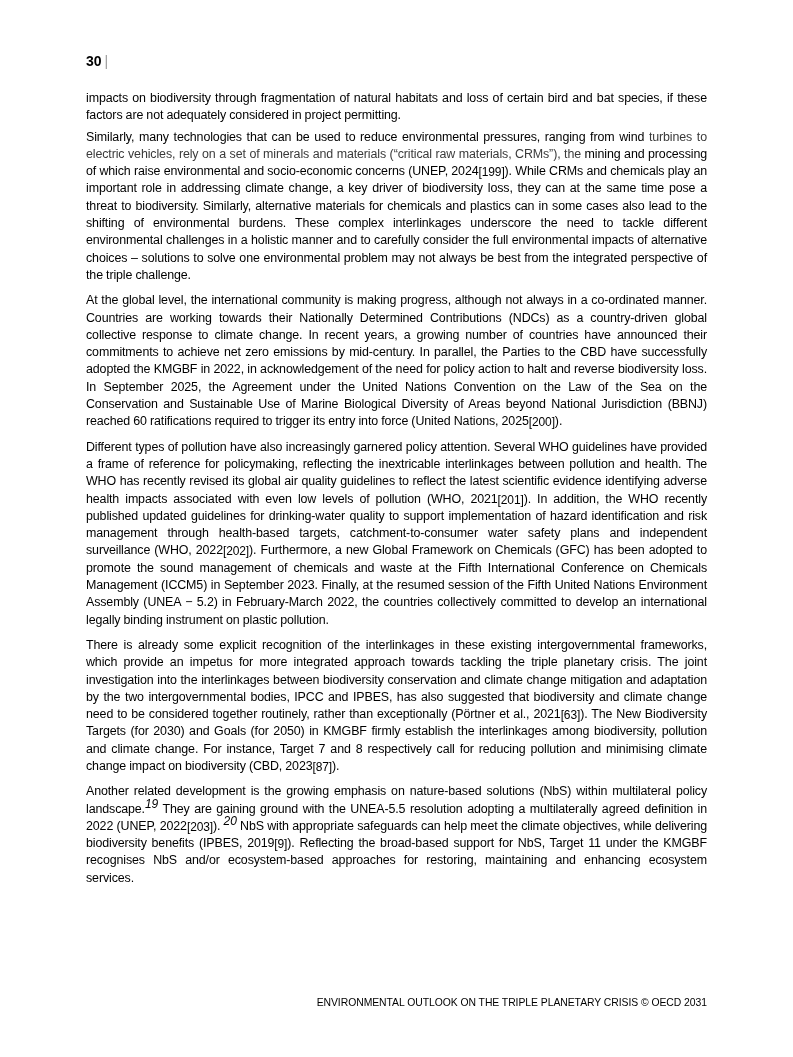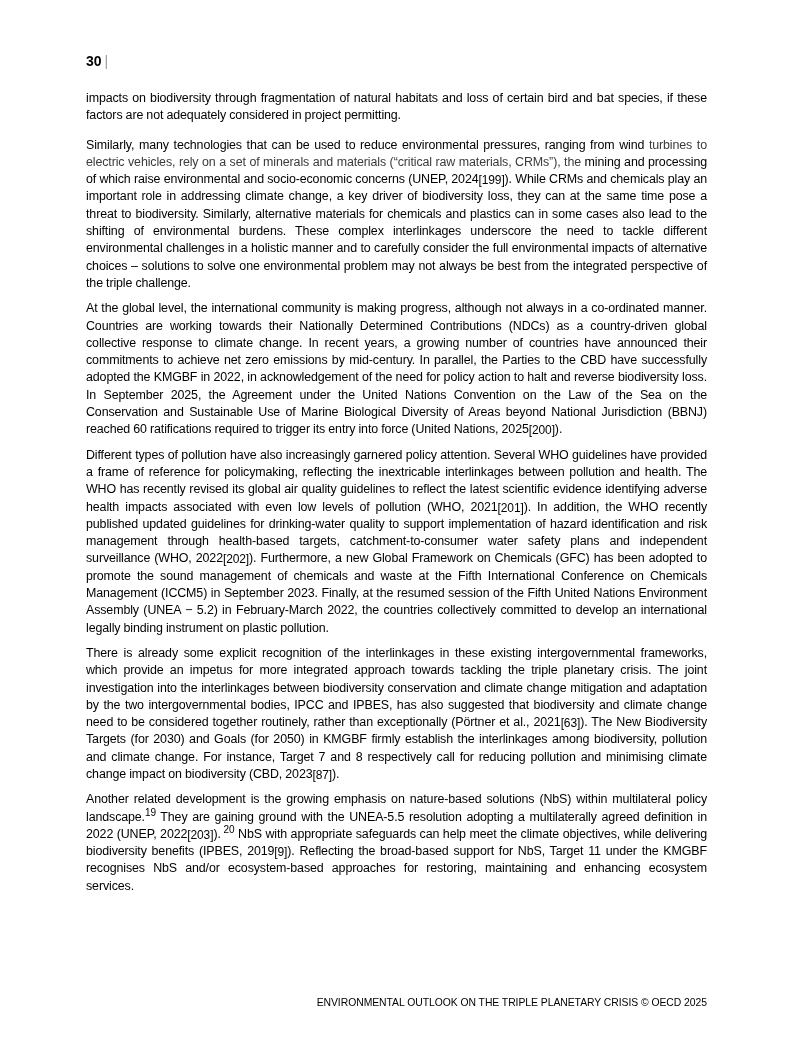--- a/index.html
+++ b/index.html
@@ -44,7 +44,7 @@
       word-spacing: -0.2px;
       color: #000;
     }
-    .para.p1 { margin-bottom: 12px; }
+    .para.p1 { margin-bottom: 4px; }
     .ref {
       font-size: 12px;
       vertical-align: -1px;

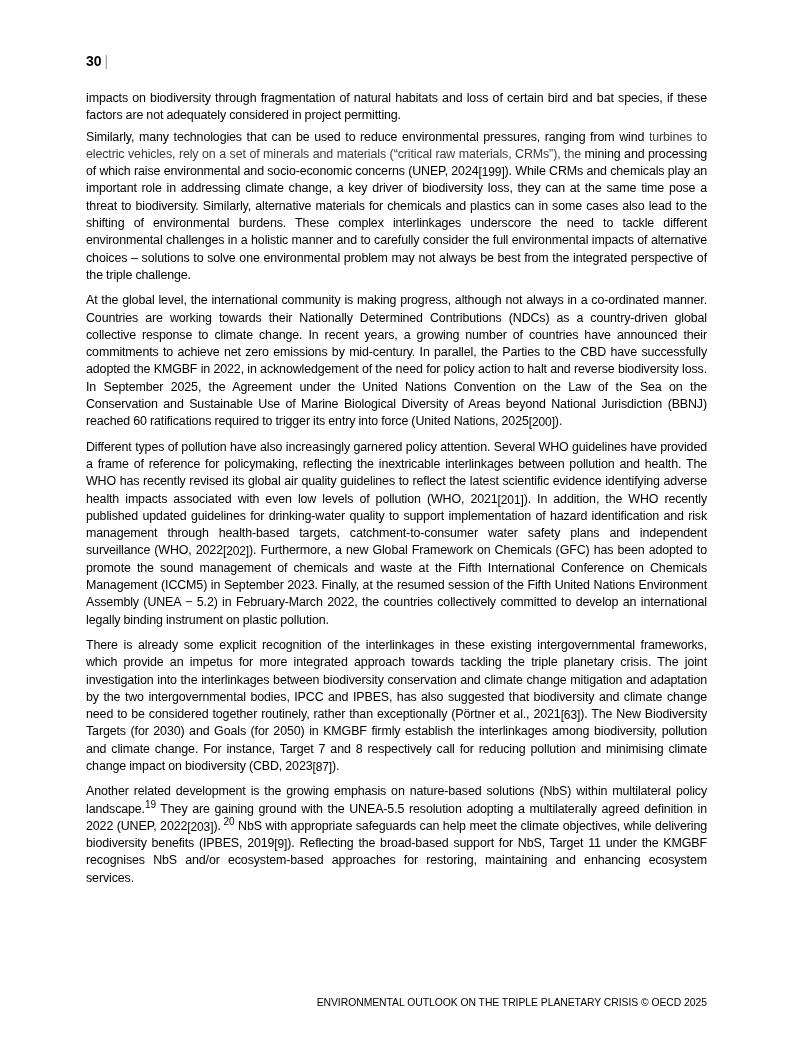--- a/index.html
+++ b/index.html
@@ -51,9 +51,10 @@
       line-height: 0;
     }
     .fn {
-      font-size: 10px;
+      font-size: 12px;
       vertical-align: super;
       line-height: 0;
+      font-style: italic;
     }
     .grey { color: #3a3a3a; }
     .footer {

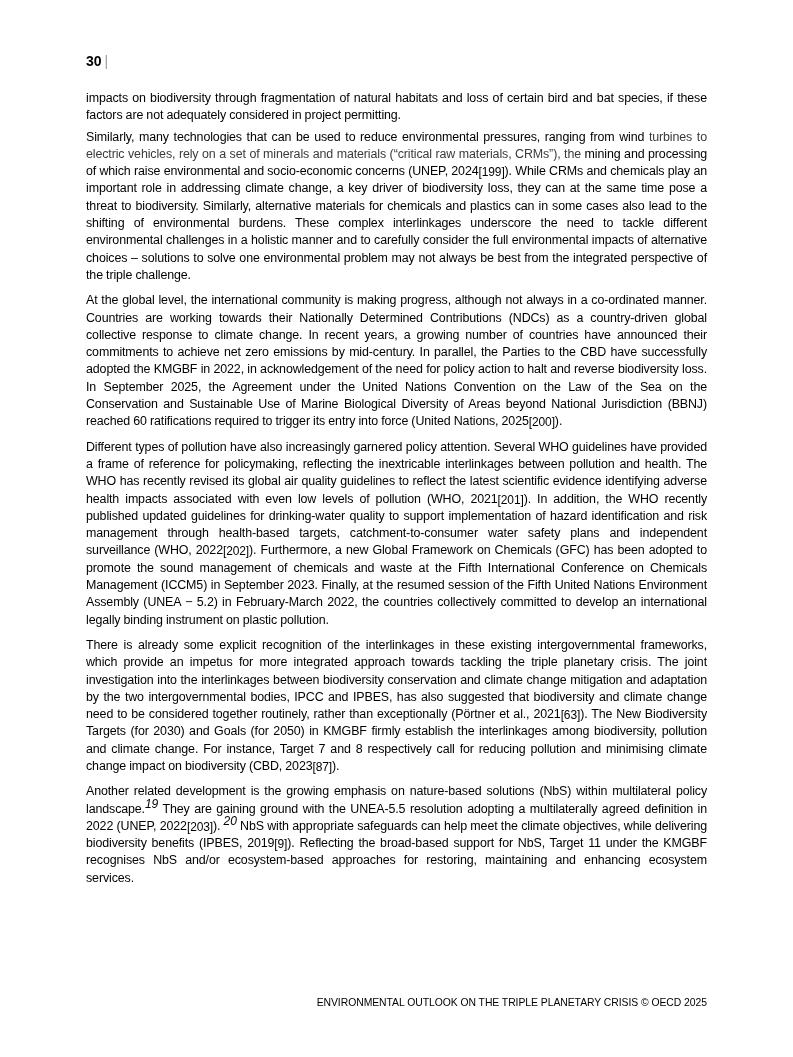--- a/index.html
+++ b/index.html
@@ -83,6 +83,6 @@
   <p class="para"><span>Another related development is the growing emphasis on nature-based solutions (NbS) within multilateral policy landscape.</span><span class="fn">19</span><span> They are gaining ground with the UNEA-5.5 resolution adopting a multilaterally agreed definition in 2022 (UNEP, 2022</span><span class="ref">[203]</span><span>).</span><span class="fn"> 20</span><span> NbS with appropriate safeguards can help meet the climate objectives, while delivering biodiversity benefits (IPBES, 2019</span><span class="ref">[9]</span><span>). Reflecting the broad-based support for NbS, Target 11 under the KMGBF recognises NbS and/or ecosystem-based approaches for restoring, maintaining and enhancing ecosystem services.</span></p>
 </div>
 
-<div class="footer">ENVIRONMENTAL OUTLOOK ON THE TRIPLE PLANETARY CRISIS © OECD 2025</div>
+<div class="footer">ENVIRONMENTAL OUTLOOK ON THE TRIPLE PLANETARY CRISIS © OECD 2031</div>
 
 </body></html>

